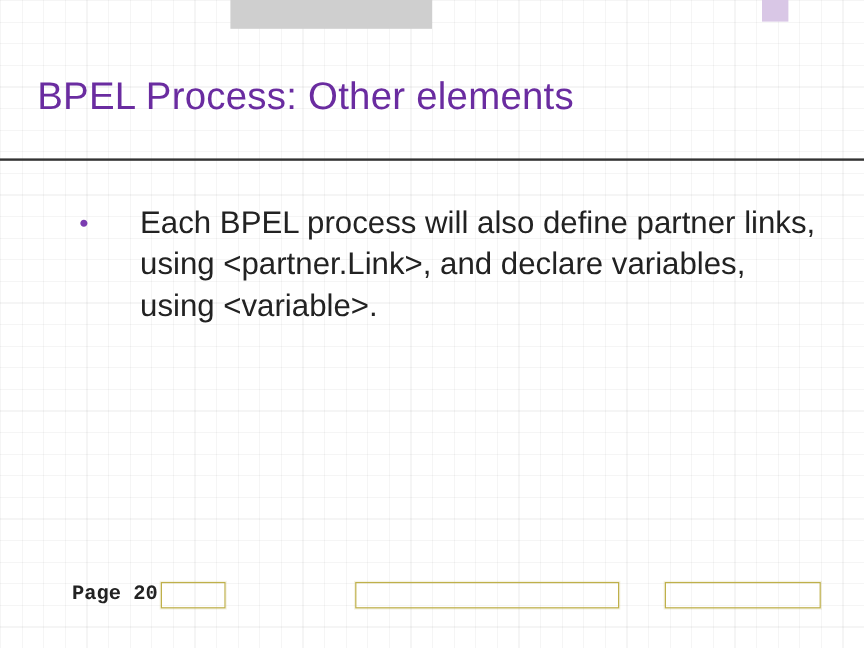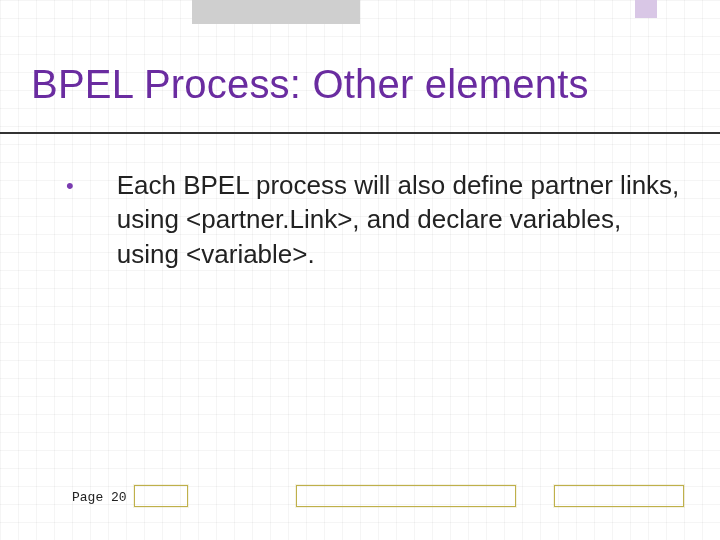--- a/index.html
+++ b/index.html
@@ -39,7 +39,7 @@
       left: 31px;
       right: 30px;
       color: #6a2ca0;
-      font-size: 40px;
+      font-size: 32px;
       font-weight: 400;
       letter-spacing: 0.2px;
     }

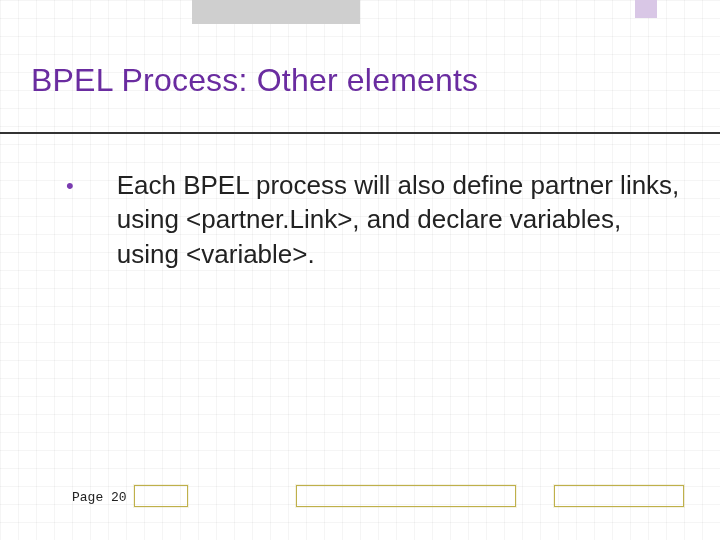--- a/index.html
+++ b/index.html
@@ -80,11 +80,12 @@
     }
     .page-label {
       position: absolute;
-      left: 72px;
+      left: 60px;
       bottom: 2px;
       font-family: "Courier New", monospace;
-      font-size: 13px;
+      font-size: 17px;
       color: #222;
+      font-weight: bold;
     }
     .footer-box {
       position: absolute;

